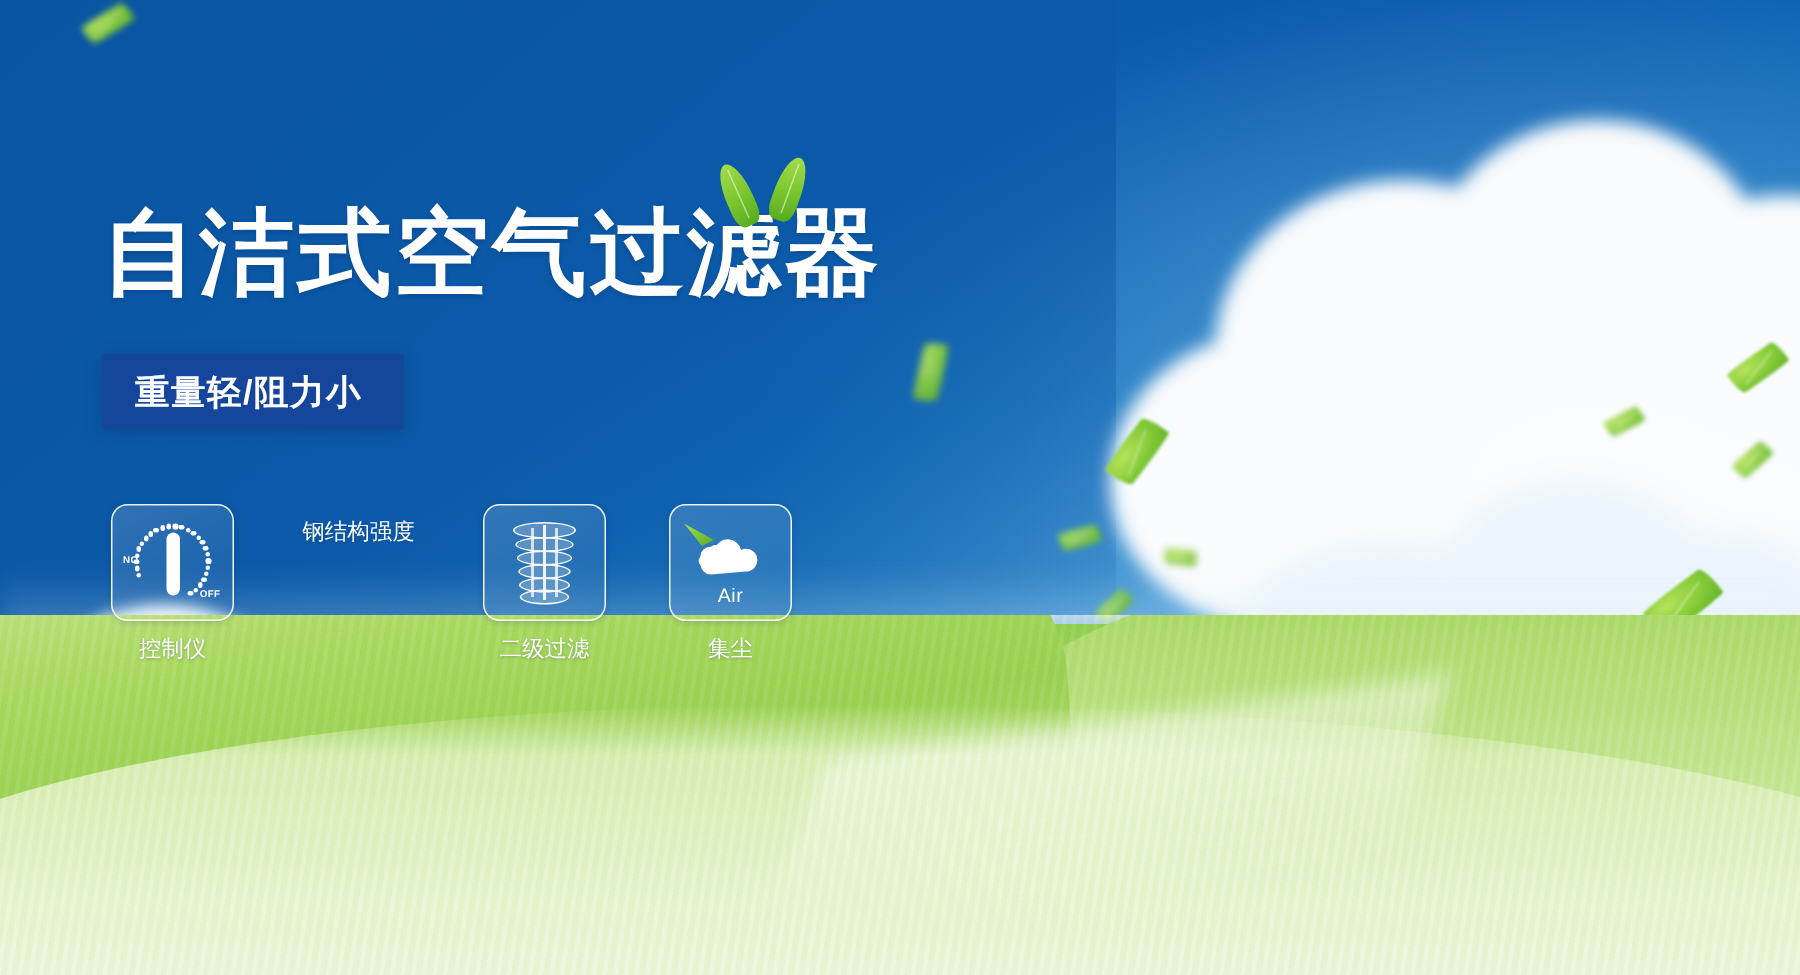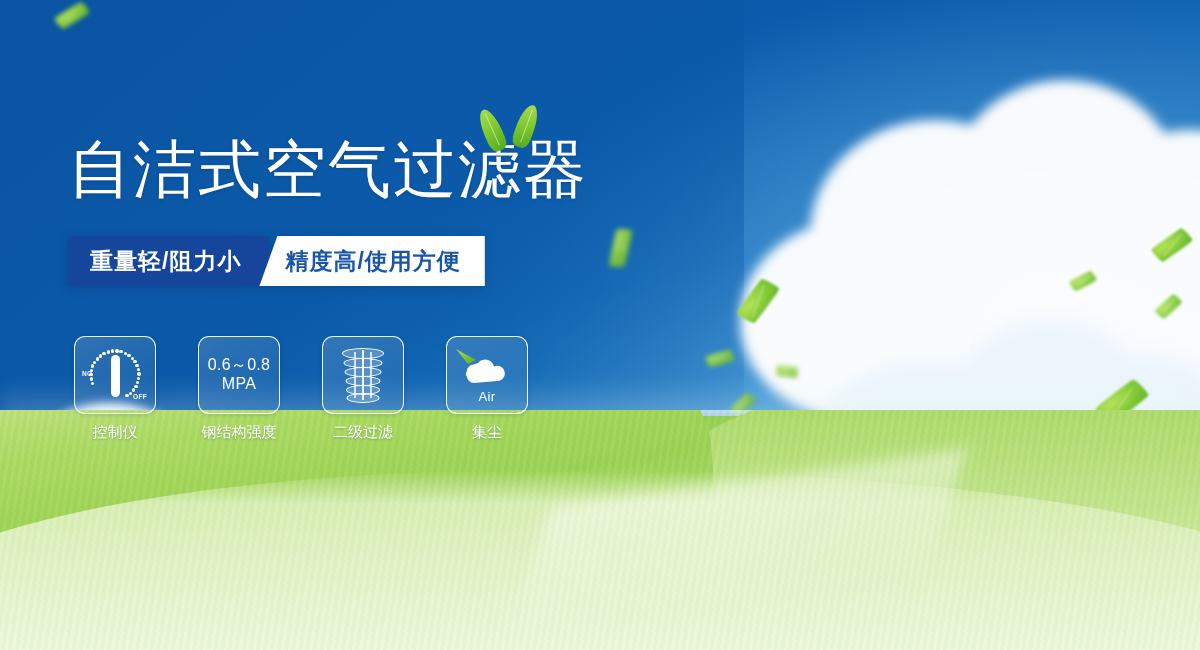--- a/index.html
+++ b/index.html
@@ -140,7 +140,7 @@
     font-size:63px;
     line-height:1;
     color:#ffffff;
-    font-weight:400;
+    font-weight:700;
     letter-spacing:2px;
     white-space:nowrap;
     text-shadow:0 1px 3px rgba(0,40,90,.28);

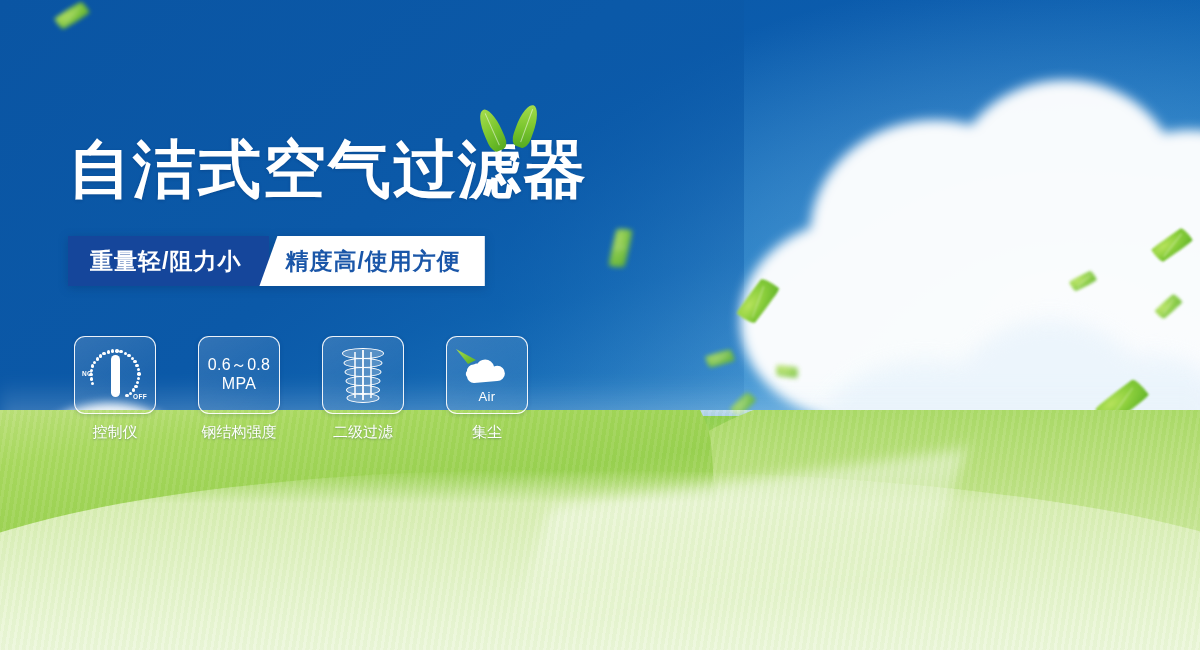--- a/index.html
+++ b/index.html
@@ -335,7 +335,6 @@
 
   <div class="subbar">
     <div class="sub-a">重量轻/阻力小</div>
-    <div class="sub-b">精度高/使用方便</div>
   </div>
 
   <div class="features">

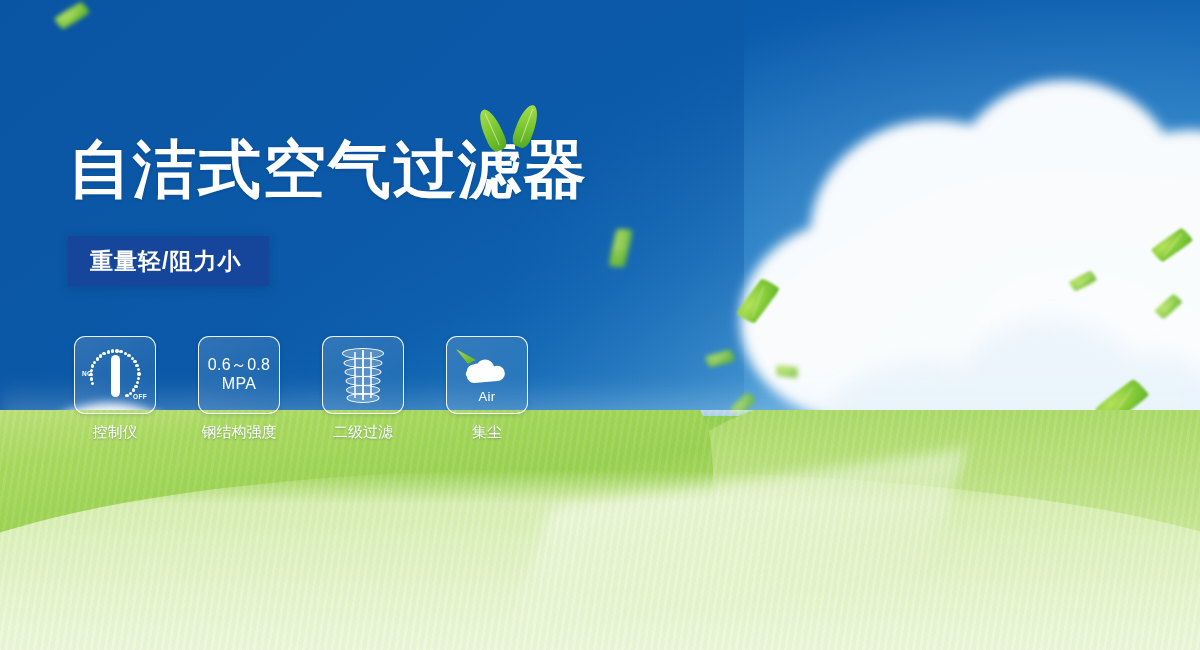--- a/index.html
+++ b/index.html
@@ -377,12 +377,6 @@
     </div>
 
     <div class="feature">
-      <div class="fbox">
-        <div class="ftext">
-          <div>0.6～0.8</div>
-          <div>MPA</div>
-        </div>
-      </div>
       <div class="flabel">钢结构强度</div>
     </div>
 

